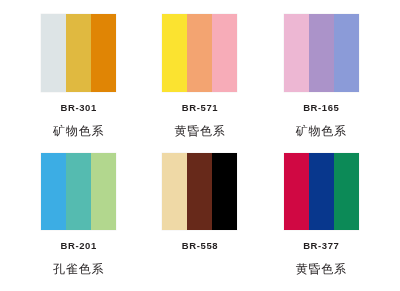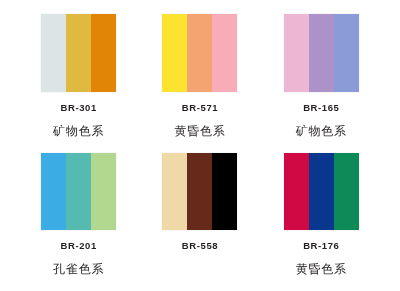--- a/index.html
+++ b/index.html
@@ -131,7 +131,7 @@
         <div class="swatch-band" style="background:#08378d"></div>
         <div class="swatch-band" style="background:#0c8a57"></div>
       </div>
-      <div class="card-code">BR-176</div>
+      <div class="card-code">BR-377</div>
       <div class="card-name">黄昏色系</div>
     </div>
 

